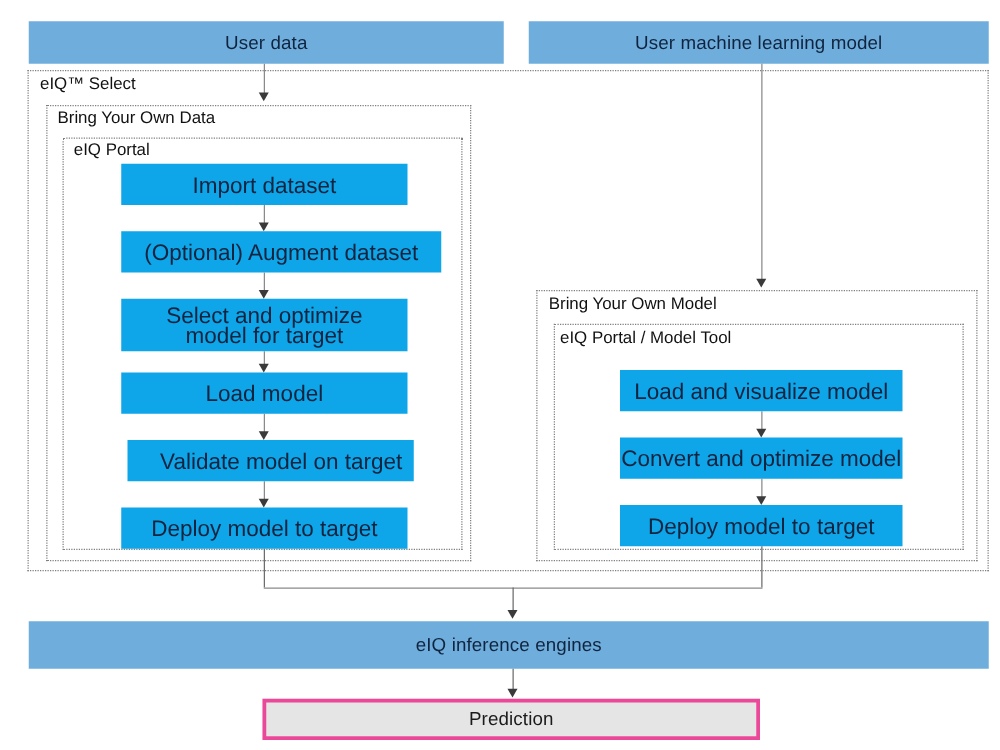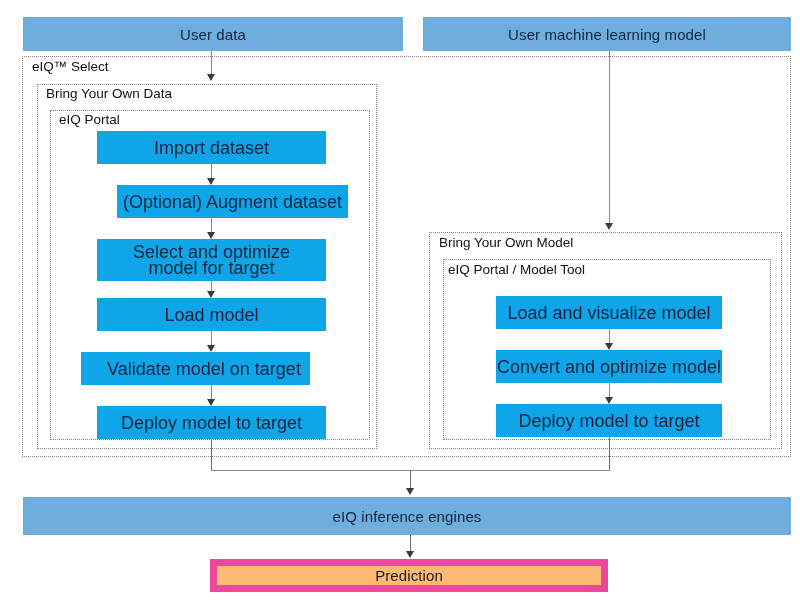--- a/index.html
+++ b/index.html
@@ -95,7 +95,7 @@
   <div class="vline" style="left:211px;top:164px;height:16px;"></div>
   <div class="arrowhead" style="left:206.5px;top:178px;"></div>
 
-  <div class="step" style="left:97px;top:185px;width:231px;height:33px;margin-left:20px;">
+  <div class="step" style="left:97px;top:185px;width:256px;height:33px;">
     <span>(Optional) Augment dataset</span>
   </div>
   <div class="vline" style="left:211px;top:218px;height:16px;"></div>

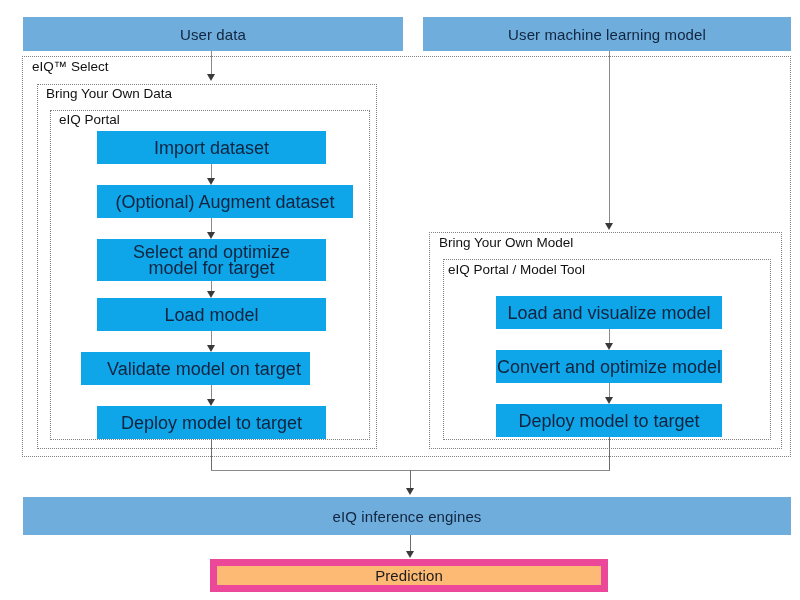--- a/index.html
+++ b/index.html
@@ -114,7 +114,7 @@
   <div class="vline" style="left:211px;top:331px;height:16px;"></div>
   <div class="arrowhead" style="left:206.5px;top:345px;"></div>
 
-  <div class="step" style="left:81px;top:352px;width:229px;height:33px;padding-left:17px;">
+  <div class="step" style="left:102px;top:352px;width:229px;height:33px;padding-left:17px;">
     <span>Validate model on target</span>
   </div>
   <div class="vline" style="left:211px;top:385px;height:16px;"></div>

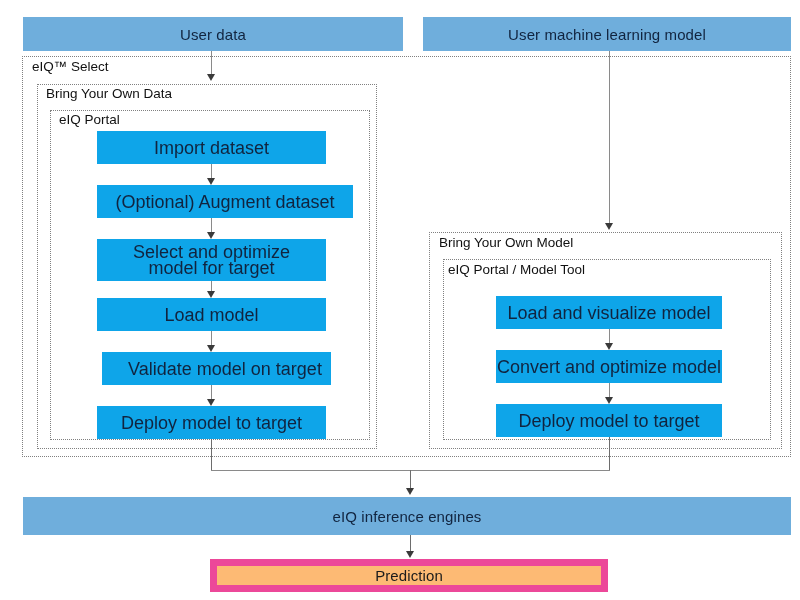--- a/index.html
+++ b/index.html
@@ -21,7 +21,7 @@
     letter-spacing:.1px;
     box-sizing:border-box;
   }
-  .bar.gray{background:#fdba74;color:#1b1b1b;border:7px solid #ec4899;}
+  .bar.gray{background:#e5e5e5;color:#1b1b1b;border:3px solid #ec4899;}
 
   
   .group{

